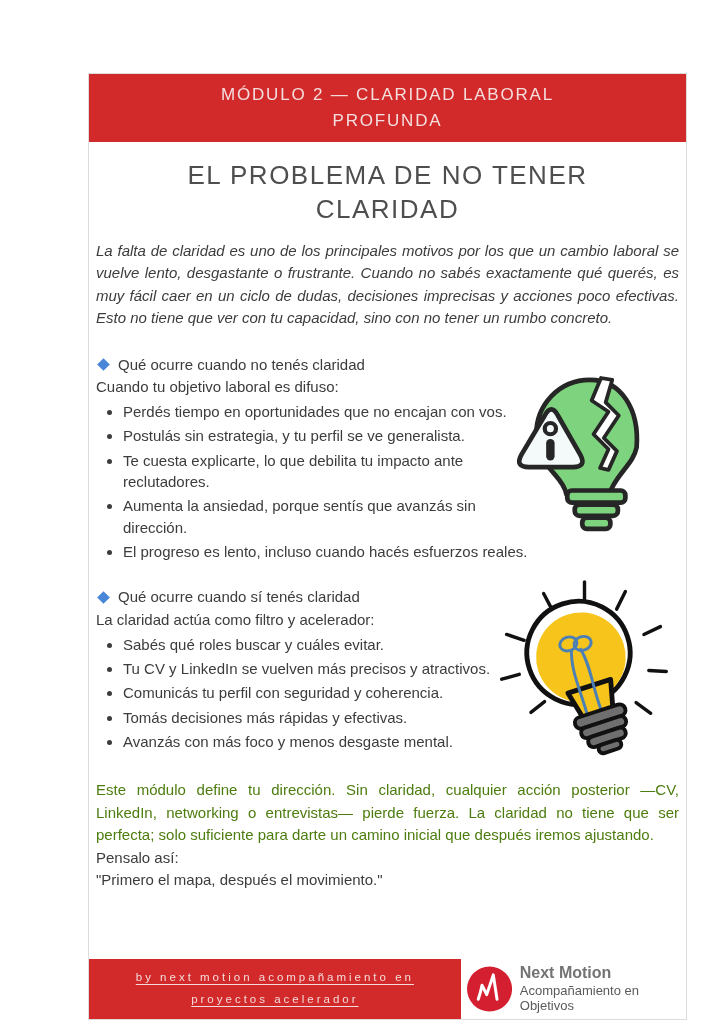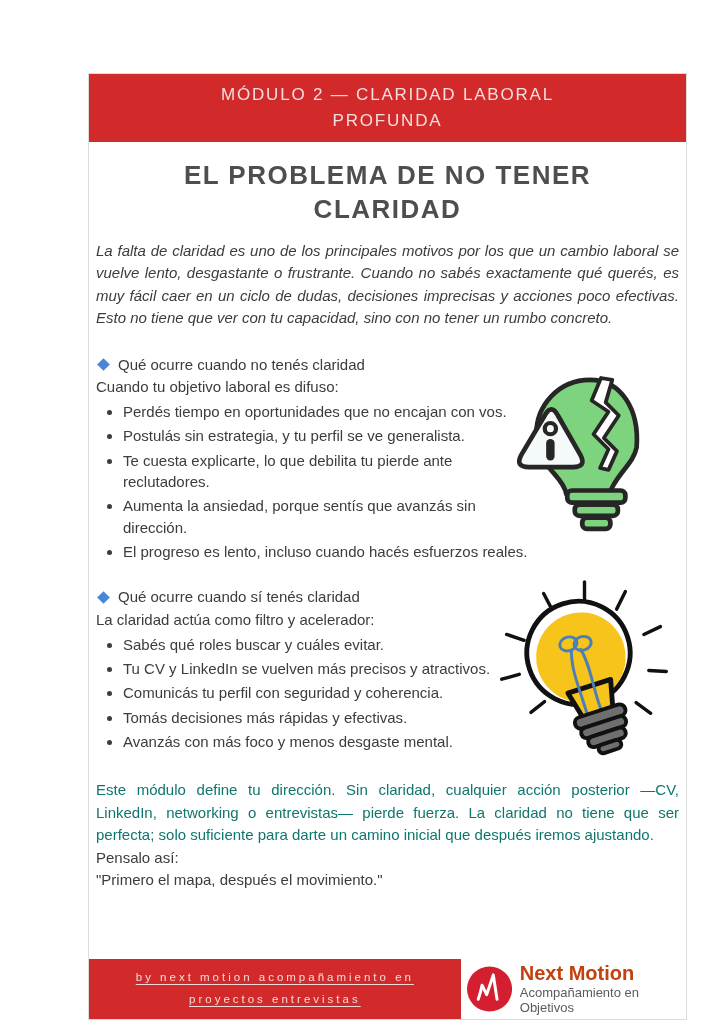--- a/index.html
+++ b/index.html
@@ -15,7 +15,7 @@
             font-size:17px; letter-spacing:1.8px; line-height:1.55; }
 
   
-  .title { margin-top:16px; text-align:center; color:#4e4e4e; font-weight:bold;
+  .title { margin-top:16px; text-align:center; color:#4e4e4e; font-weight:normal;
            font-size:26px; letter-spacing:1.5px; line-height:1.32; }
 
   

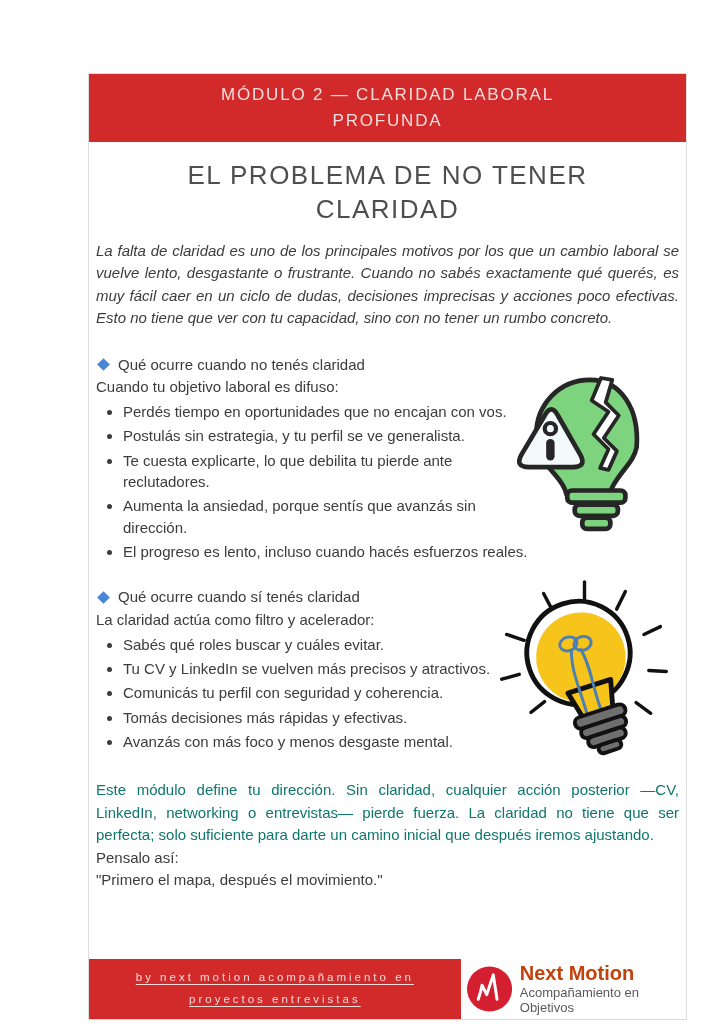--- a/index.html
+++ b/index.html
@@ -77,7 +77,7 @@
       <ul class="bullets">
         <li>Perdés tiempo en oportunidades que no encajan con vos.</li>
         <li>Postulás sin estrategia, y tu perfil se ve generalista.</li>
-        <li>Te cuesta explicarte, lo que debilita tu pierde ante reclutadores.</li>
+        <li>Te cuesta explicarte, lo que debilita tu impacto ante reclutadores.</li>
         <li>Aumenta la ansiedad, porque sentís que avanzás sin dirección.</li>
         <li>El progreso es lento, incluso cuando hacés esfuerzos reales.</li>
       </ul>

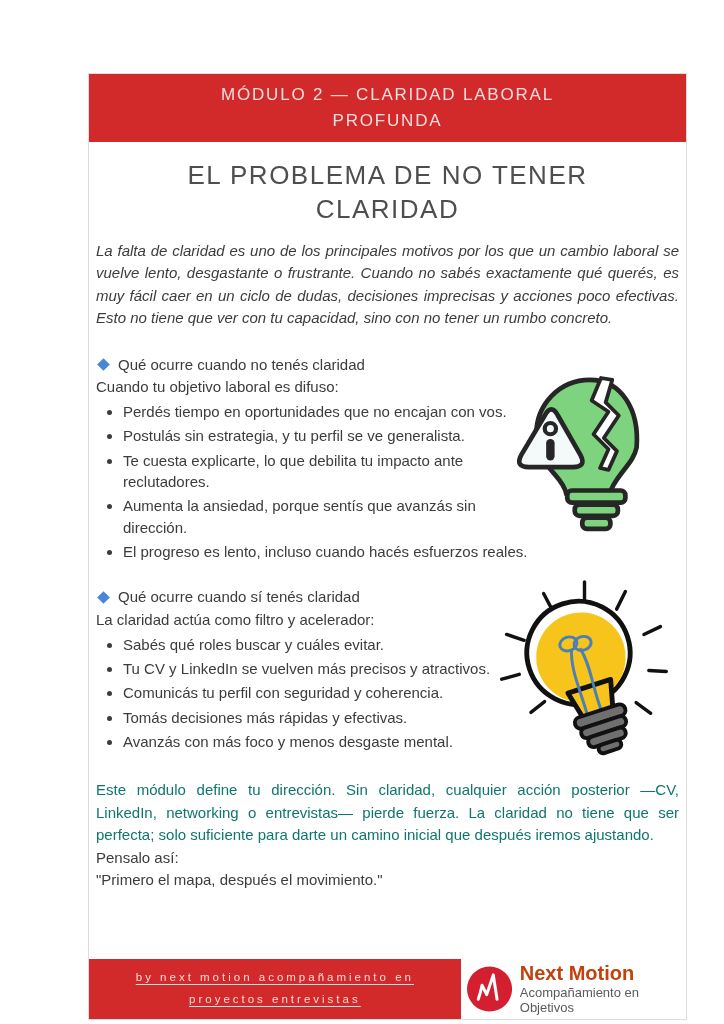--- a/index.html
+++ b/index.html
@@ -34,7 +34,7 @@
   .illus-1 { right:18px; top:16px; }
   .illus-2 { right:2px; top:-12px; }
 
-  .closing { margin:27px 7px 0 7px; text-align:justify; color:#0f766e;
+  .closing { margin:27px 7px 0 7px; text-align:justify; color:#4d7c0f;
              font-size:15px; line-height:1.5; }
   .closing-line, .closing-quote { margin:0 7px; text-align:left; color:#3c3c3c;
              font-size:15px; line-height:1.5; }

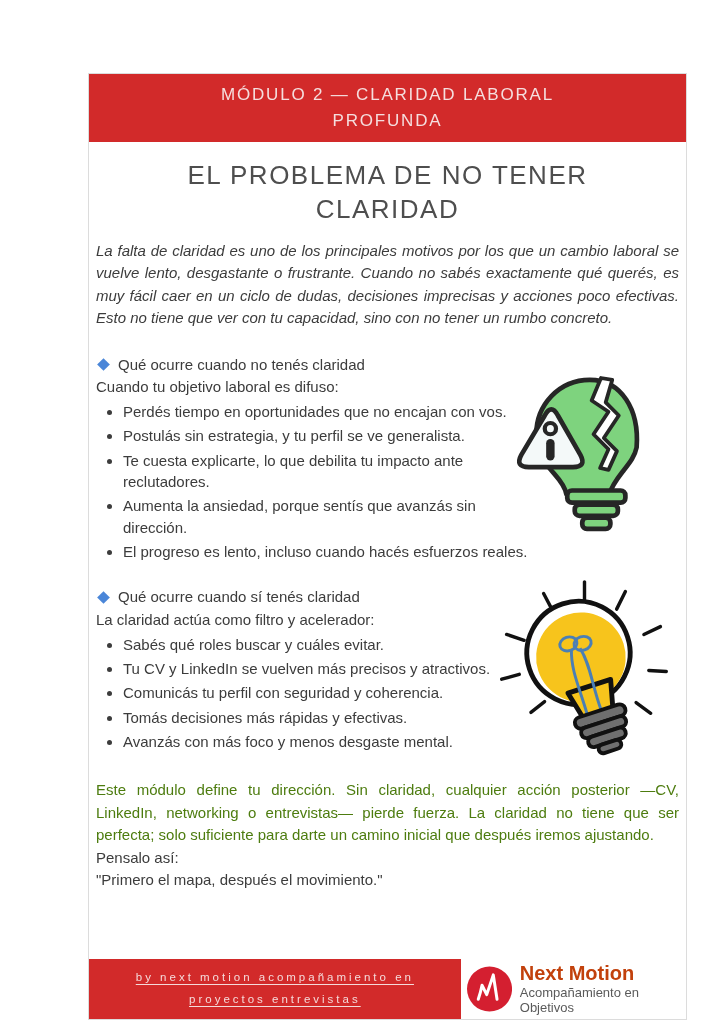--- a/index.html
+++ b/index.html
@@ -47,7 +47,7 @@
   .footer-red span { text-decoration:underline; text-underline-offset:3px; }
   .footer-logo { display:flex; align-items:center; margin-left:6px; }
   .logo-text { margin-left:8px; }
-  .logo-name { font-size:20px; font-weight:bold; color:#c2410c; line-height:1.05; }
+  .logo-name { font-size:16px; font-weight:bold; color:#737373; line-height:1.05; }
   .logo-tag { font-size:13px; color:#5a5a5a; margin-top:1px; }
 </style>
 </head>

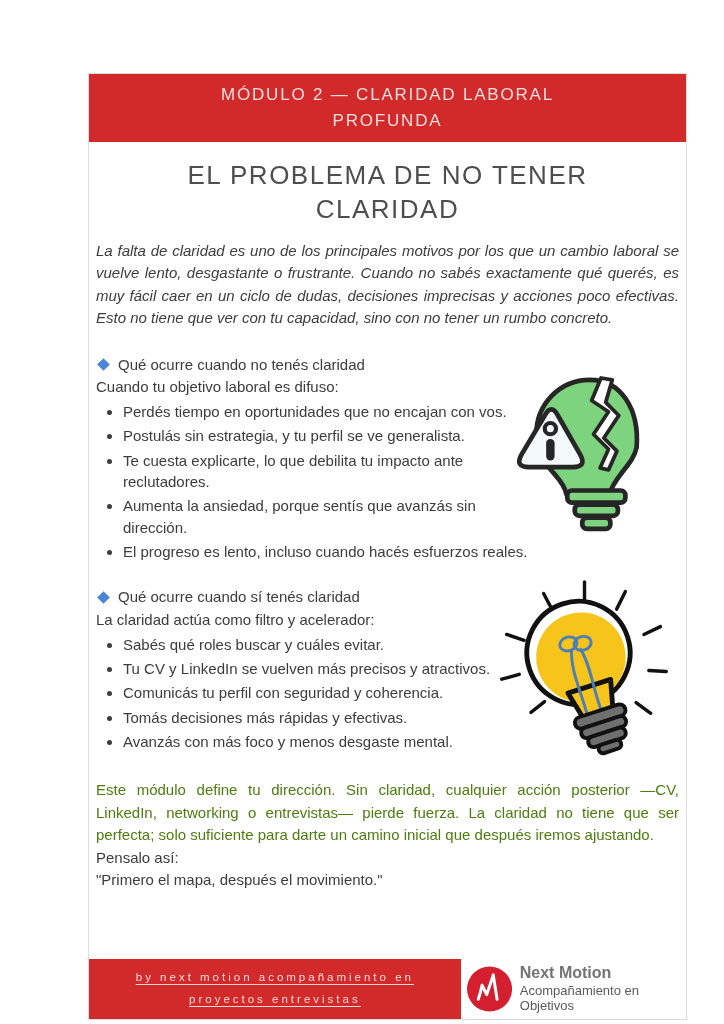--- a/index.html
+++ b/index.html
@@ -162,7 +162,7 @@
     <div class="footer">
       <div class="footer-red">
         <span>by next motion acompañamiento en</span>
-        <span>proyectos entrevistas</span>
+        <span>proyectos acelerador</span>
       </div>
       <div class="footer-logo">
         <svg width="48" height="48" viewBox="0 0 48 48">

